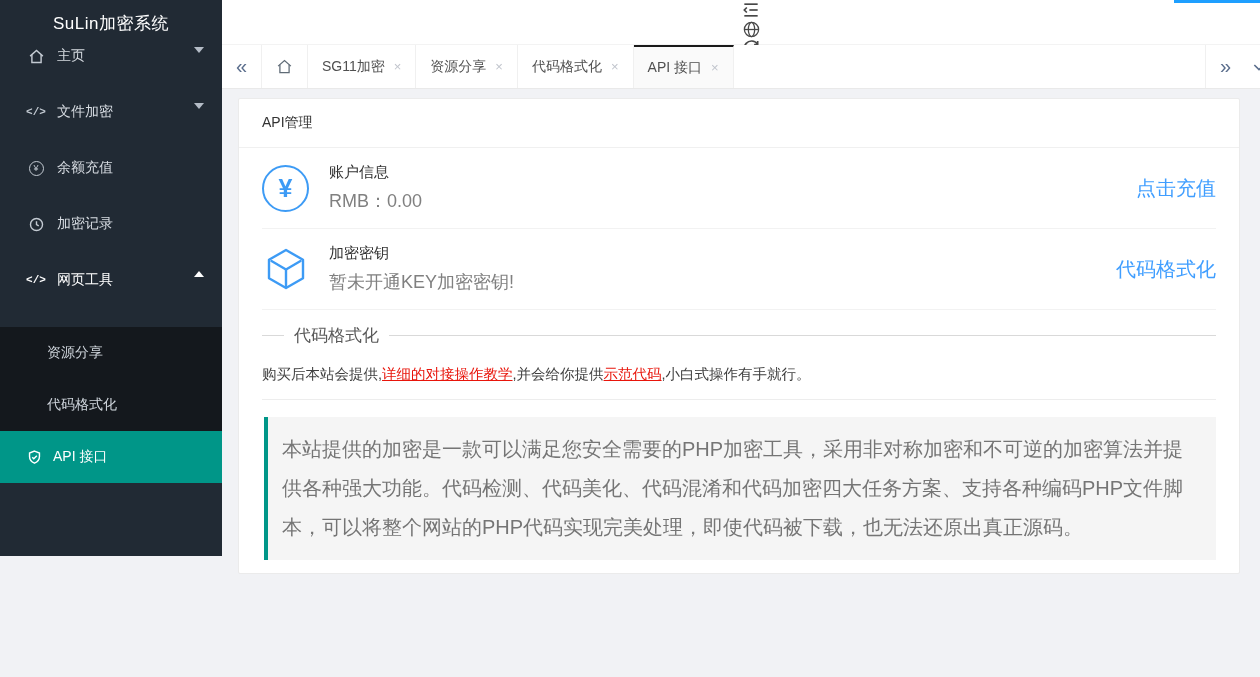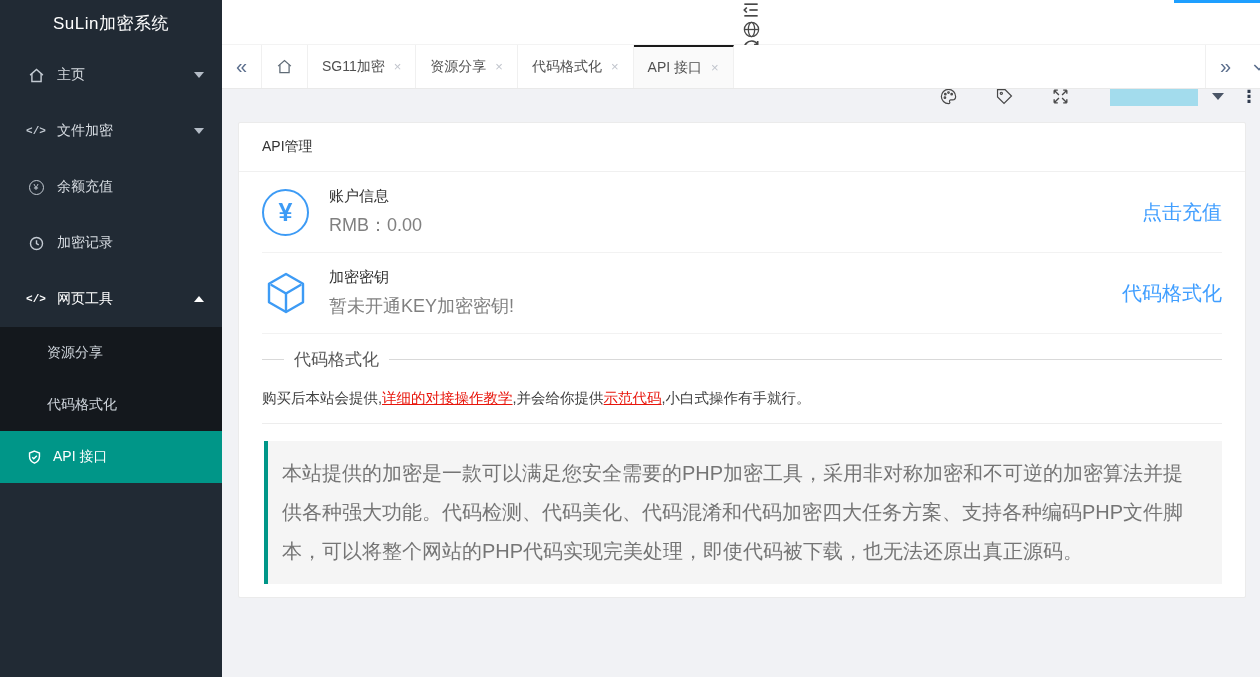--- a/index.html
+++ b/index.html
@@ -8,7 +8,7 @@
   .root { display:flex; width:1260px; height:677px; }
 
   
-  .sidebar { width:222px; height:677px; background:var(--sidebar-bg,#212a34); flex:none;
+  .sidebar { width:222px; height:556px; background:var(--sidebar-bg,#212a34); flex:none;
     display:flex; flex-direction:column; }
   .logo { height:47px; display:flex; align-items:center; justify-content:center;
     color:#fff; font-size:17px; letter-spacing:.5px; }

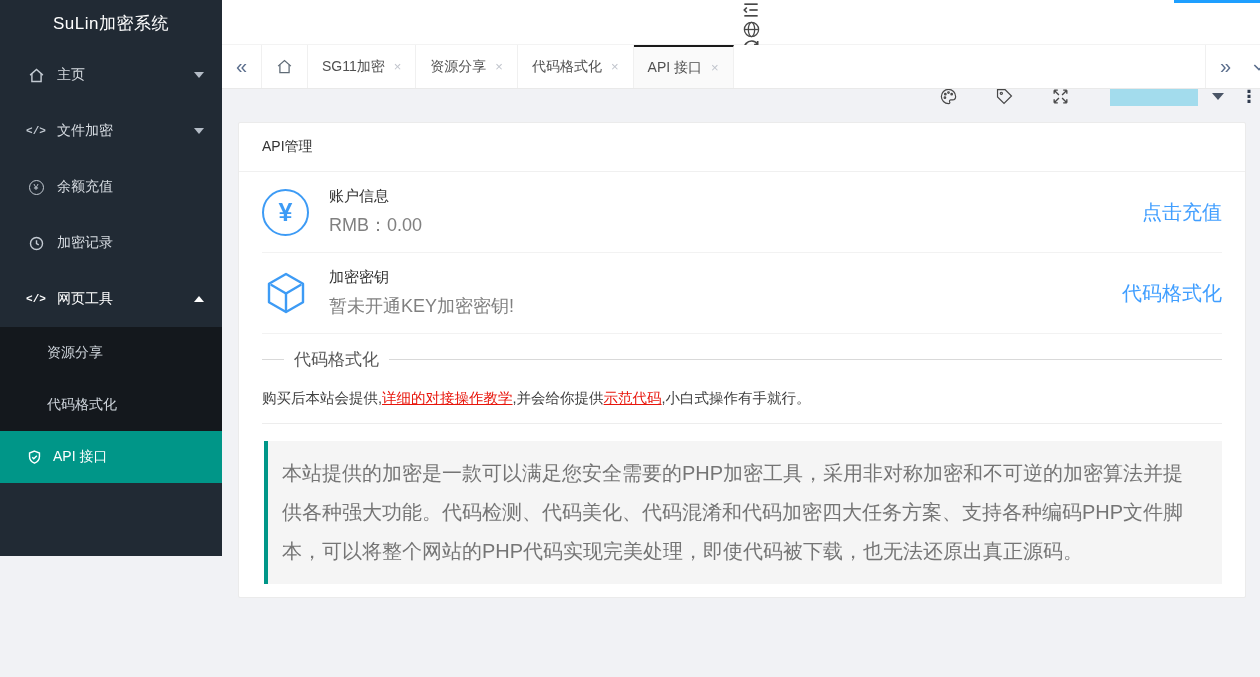--- a/index.html
+++ b/index.html
@@ -12,7 +12,7 @@
     display:flex; flex-direction:column; }
   .logo { height:47px; display:flex; align-items:center; justify-content:center;
     color:#fff; font-size:17px; letter-spacing:.5px; }
-  .menu-item { height:56px; display:flex; align-items:center; padding:0 18px 0 27px;
+  .menu-item { height:56px; display:flex; align-items:flex-start; padding:0 18px 0 27px;
     color:#d6dbe1; font-size:14px; cursor:pointer; }
   .menu-item .mi-icon { width:18px; height:18px; margin-right:12px; display:flex;
     align-items:center; justify-content:center; color:#c3cad2; flex:none; }

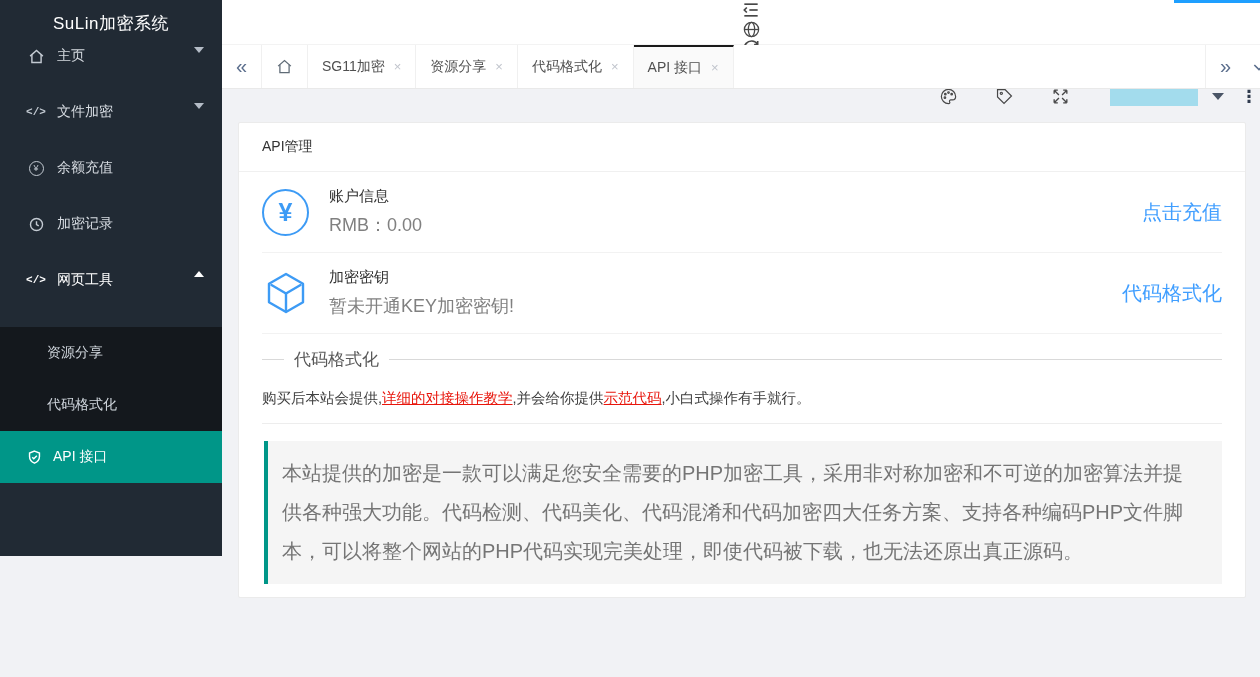--- a/index.html
+++ b/index.html
@@ -64,7 +64,7 @@
   .tab-overflow svg { margin-left:6px; flex:none; }
 
   
-  .content { flex:1; overflow:hidden; padding:9px 14px 16px 16px; background:#f1f2f5;margin-top:24px; }
+  .content { flex:1; overflow:hidden; padding:9px 20px 16px 16px; background:#f1f2f5; }
   .card { background:#fff; border:1px solid #ebebeb; border-radius:2px; }
   .card-header { padding:15px 23px; font-size:14px; color:#333; border-bottom:1px solid #f0f0f0; }
 

